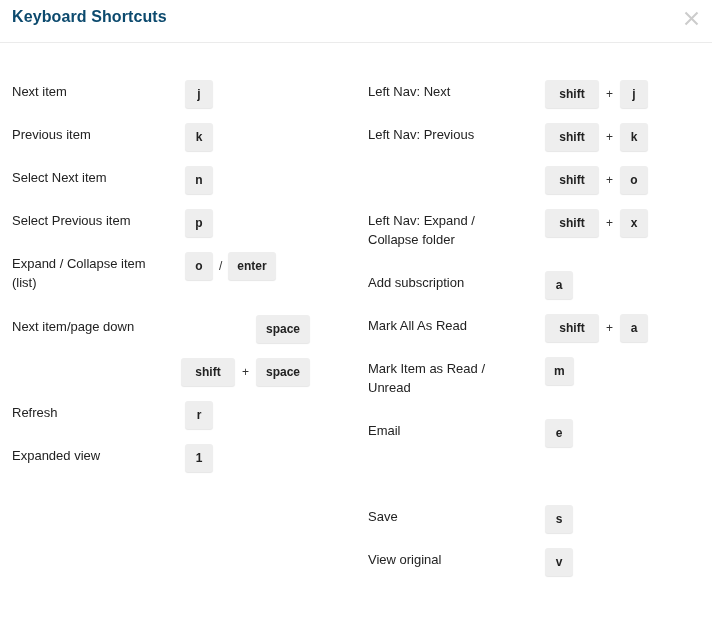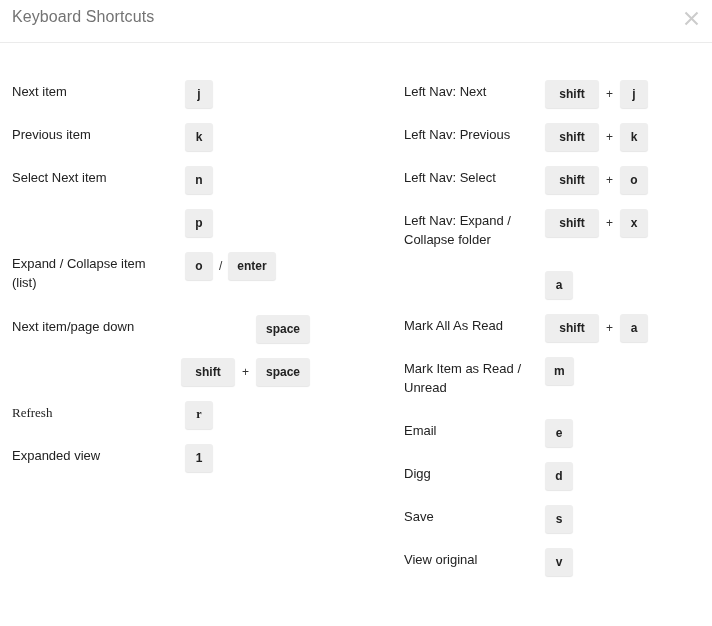--- a/index.html
+++ b/index.html
@@ -34,8 +34,8 @@
     left: 12px;
     top: 8px;
     font-size: 16px;
-    font-weight: normal;
-    color: #737373;
+    font-weight: bold;
+    color: #0c4a6e;
     letter-spacing: 0.1px;
     white-space: nowrap;
   }

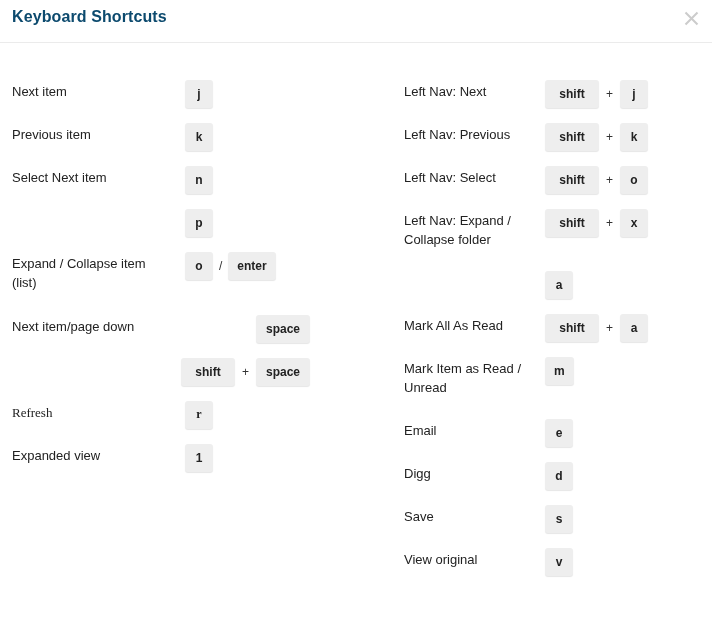--- a/index.html
+++ b/index.html
@@ -89,7 +89,7 @@
     white-space: pre-line;
   }
   #left-column  .shortcut-label { left: 12px; width: 165px; }
-  #right-column .shortcut-label { left: 12px; width: 175px; margin-left: 36px; }
+  #right-column .shortcut-label { left: 12px; width: 175px; }
 
   .keys {
     position: absolute;

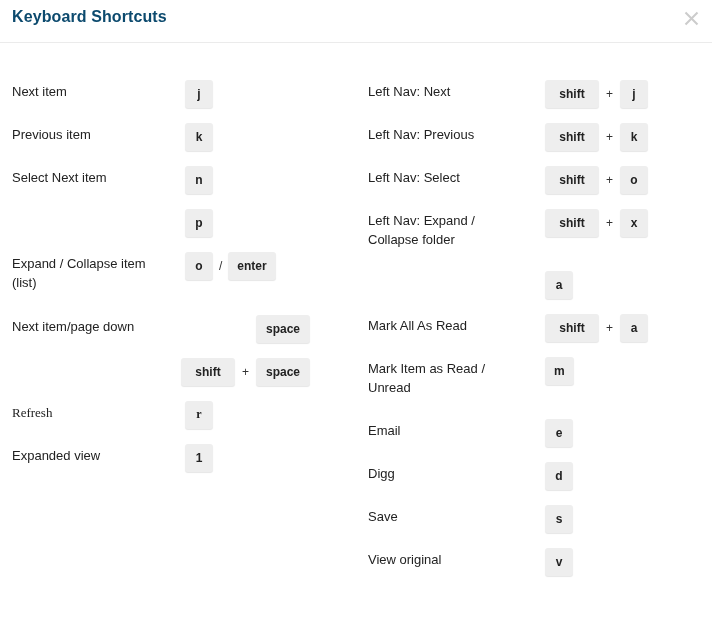--- a/index.html
+++ b/index.html
@@ -230,7 +230,6 @@
           </div>
         </div>
         <div class="shortcut-row" style="top: 113px;">
-          <div class="shortcut-label">Left Nav: Select</div>
           <div class="keys">
             <span class="keycap wide">shift</span>
             <span class="key-sep">+</span>

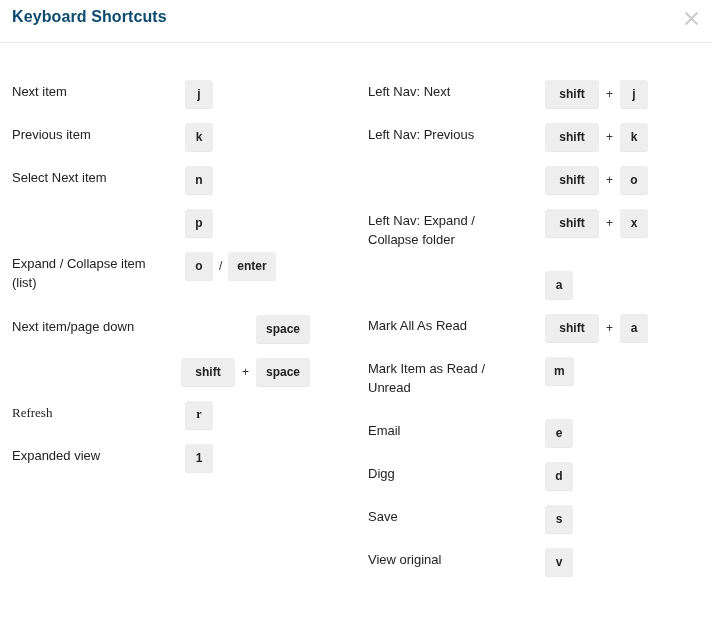--- a/index.html
+++ b/index.html
@@ -173,6 +173,7 @@
           </div>
         </div>
         <div class="shortcut-row" style="top: 156px;">
+          <div class="shortcut-label">Select Previous item</div>
           <div class="keys">
             <span class="keycap">p</span>
           </div>

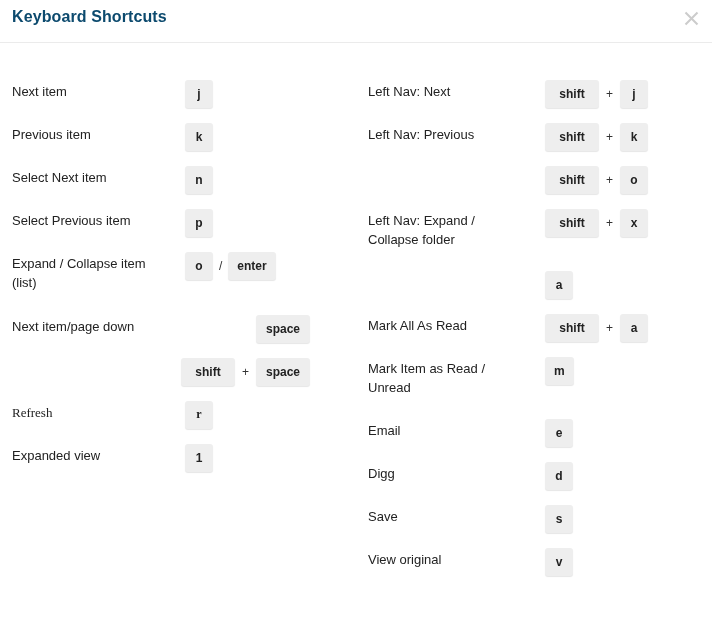--- a/index.html
+++ b/index.html
@@ -247,6 +247,7 @@
           </div>
         </div>
         <div class="shortcut-row" style="top: 218px;">
+          <div class="shortcut-label">Add subscription</div>
           <div class="keys">
             <span class="keycap">a</span>
           </div>

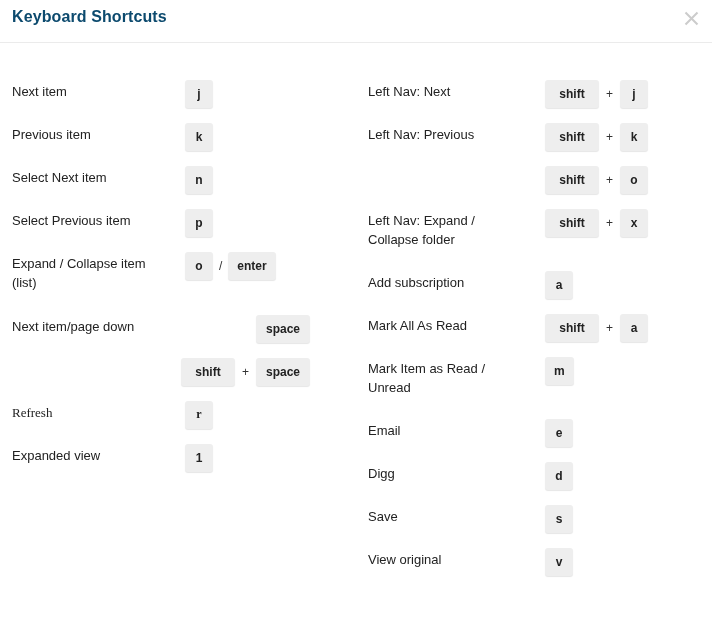--- a/index.html
+++ b/index.html
@@ -200,7 +200,7 @@
             <span class="keycap wide">space</span>
           </div>
         </div>
-        <div class="shortcut-row" style="top: 348px; font-family: Liberation Serif, serif;">
+        <div class="shortcut-row" style="top: 348px;">
           <div class="shortcut-label">Refresh</div>
           <div class="keys">
             <span class="keycap">r</span>

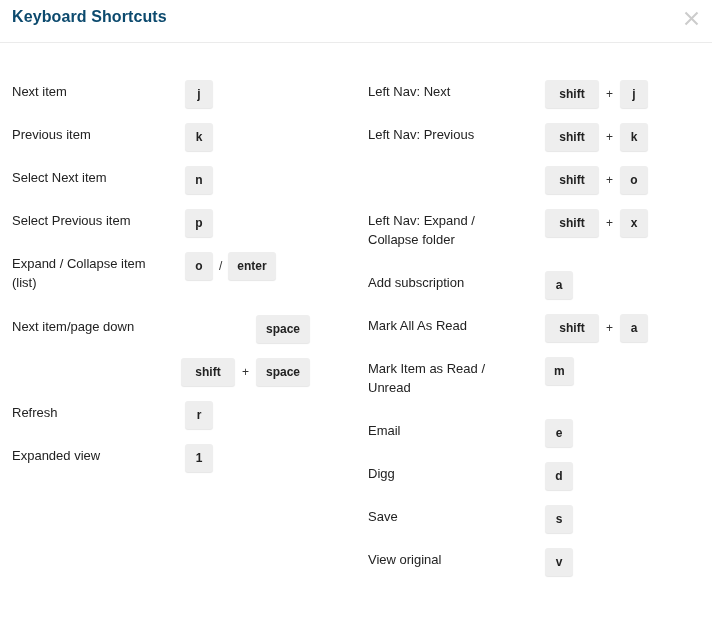--- a/index.html
+++ b/index.html
@@ -273,12 +273,6 @@
             <span class="keycap">e</span>
           </div>
         </div>
-        <div class="shortcut-row" style="top: 409px;">
-          <div class="shortcut-label">Digg</div>
-          <div class="keys">
-            <span class="keycap">d</span>
-          </div>
-        </div>
         <div class="shortcut-row" style="top: 495px;">
           <div class="shortcut-label">View original</div>
           <div class="keys">

